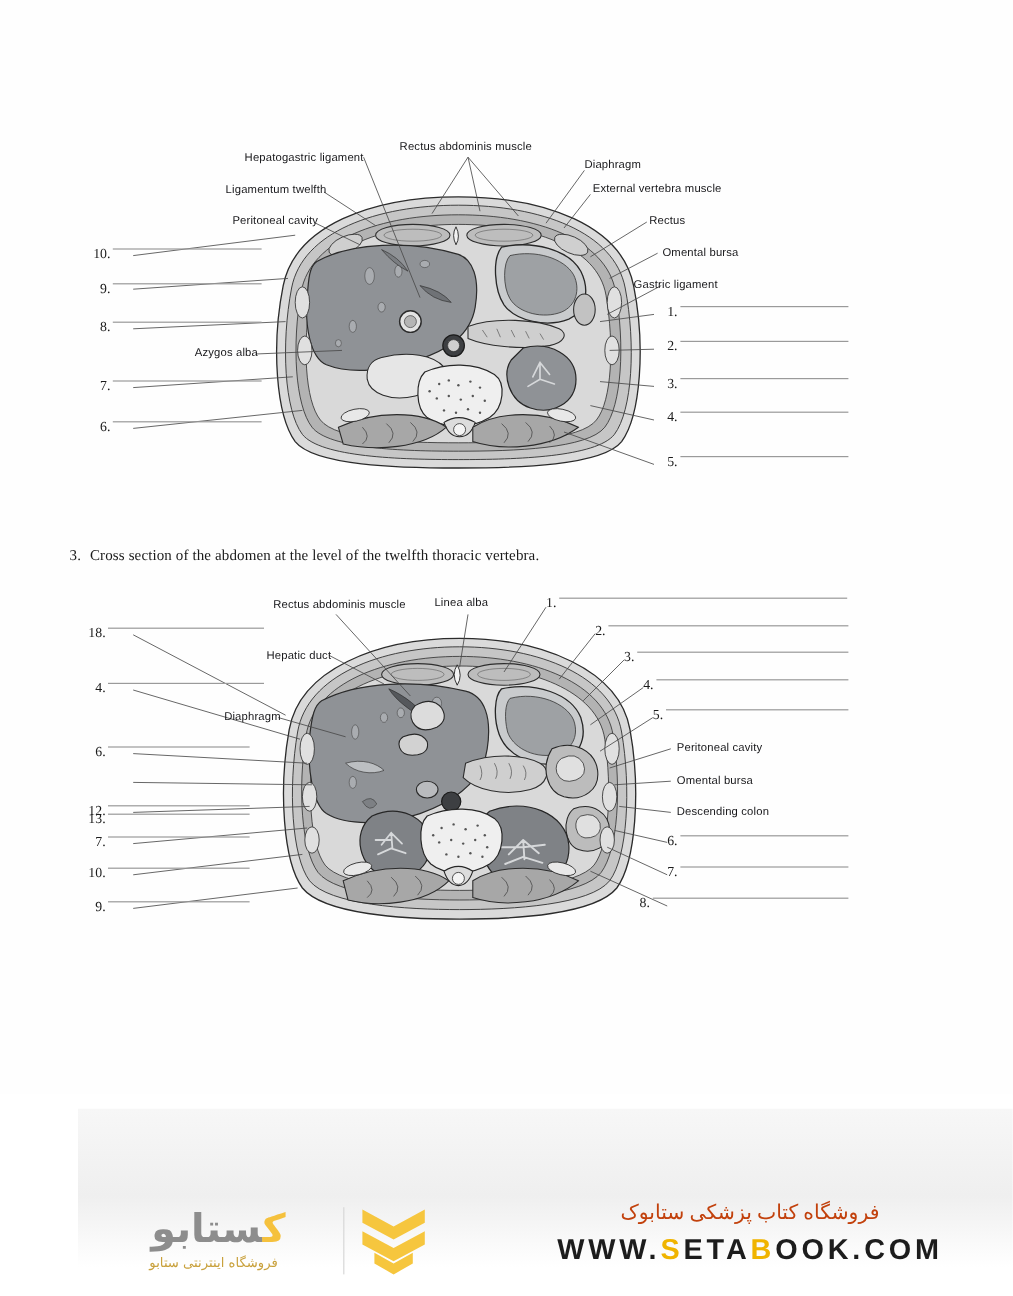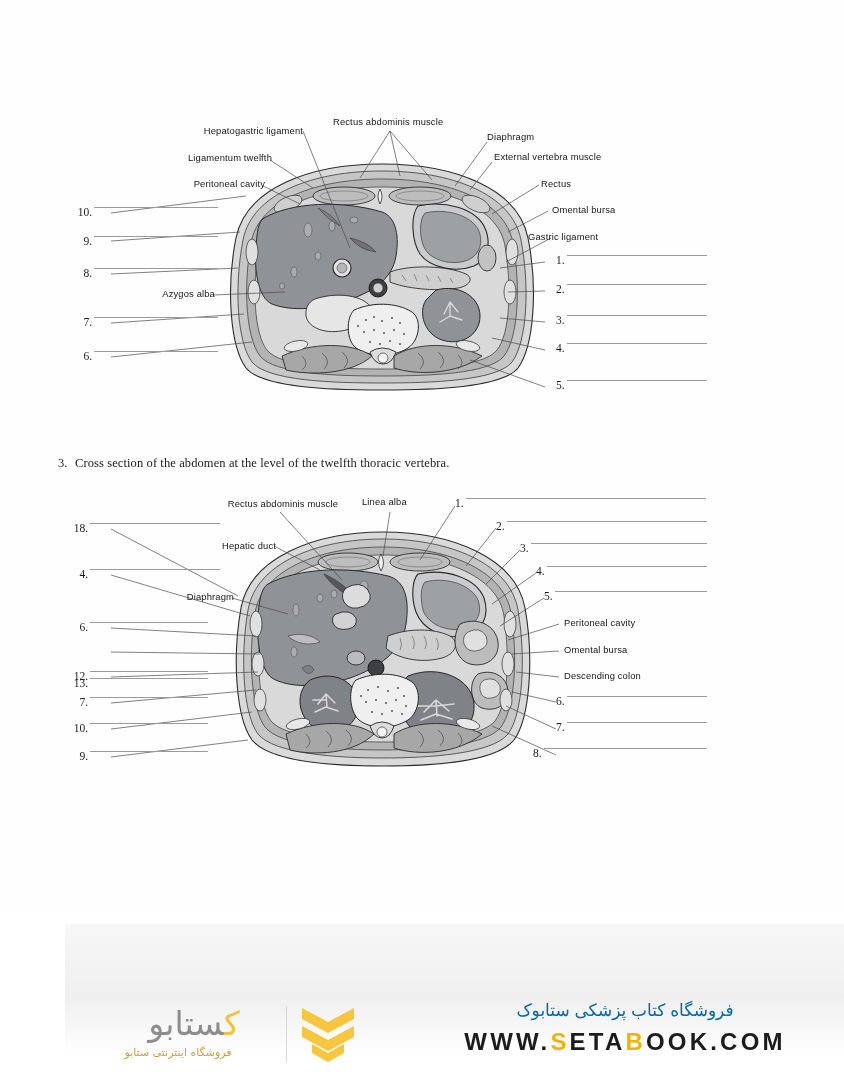--- a/index.html
+++ b/index.html
@@ -109,7 +109,7 @@
   }
   .logo-word {
     position: absolute;
-    left: 16px;
+    left: 4px;
     top: 0;
     width: 200px;
     height: 44px;
@@ -117,7 +117,7 @@
     text-align: center;
     font-family: "DejaVu Sans", sans-serif;
     font-size: 33px;
-    font-weight: normal;
+    font-weight: bold;
     color: #8d8d8d;
     line-height: 44px;
     letter-spacing: -1px;

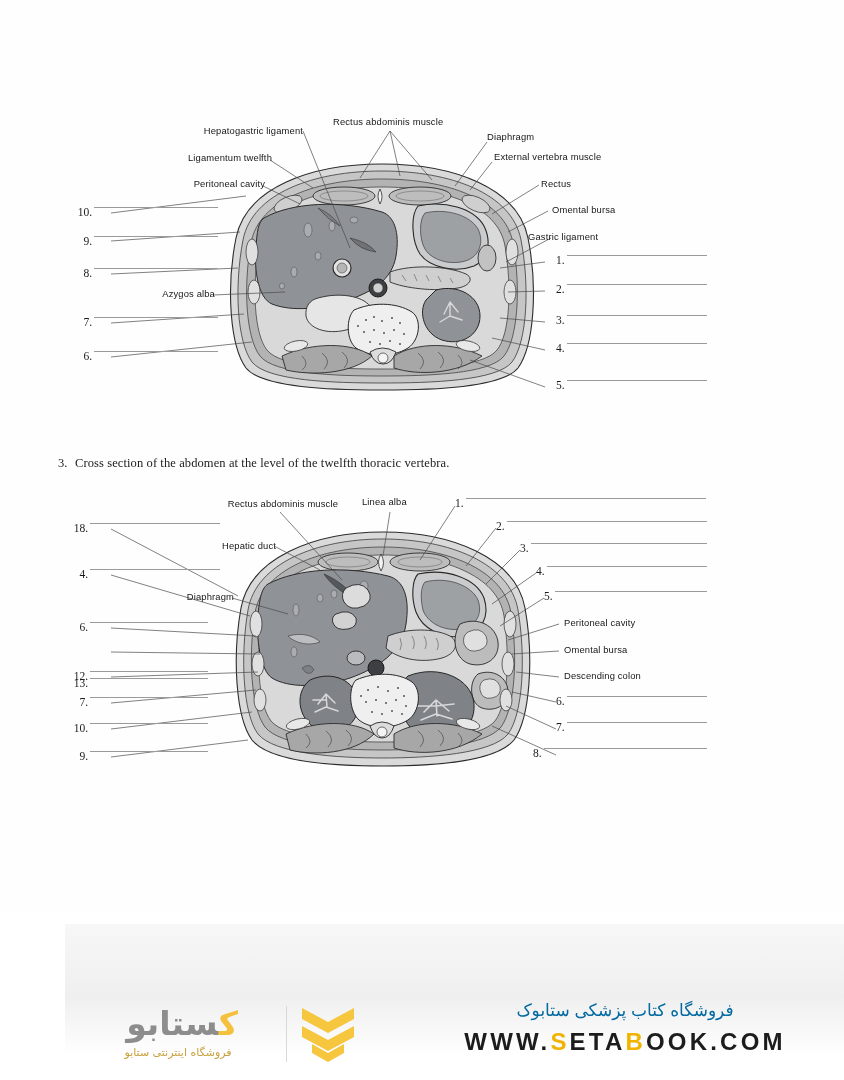--- a/index.html
+++ b/index.html
@@ -159,9 +159,9 @@
   }
   .footer-fa {
     direction: rtl;
-    font-family: Liberation Sans, sans-serif;
+    font-family: Liberation Serif, serif;
     font-size: 17px;
-    color: #0369a1;
+    color: #c2410c;
     letter-spacing: .2px;
     margin-bottom: 7px;
   }

